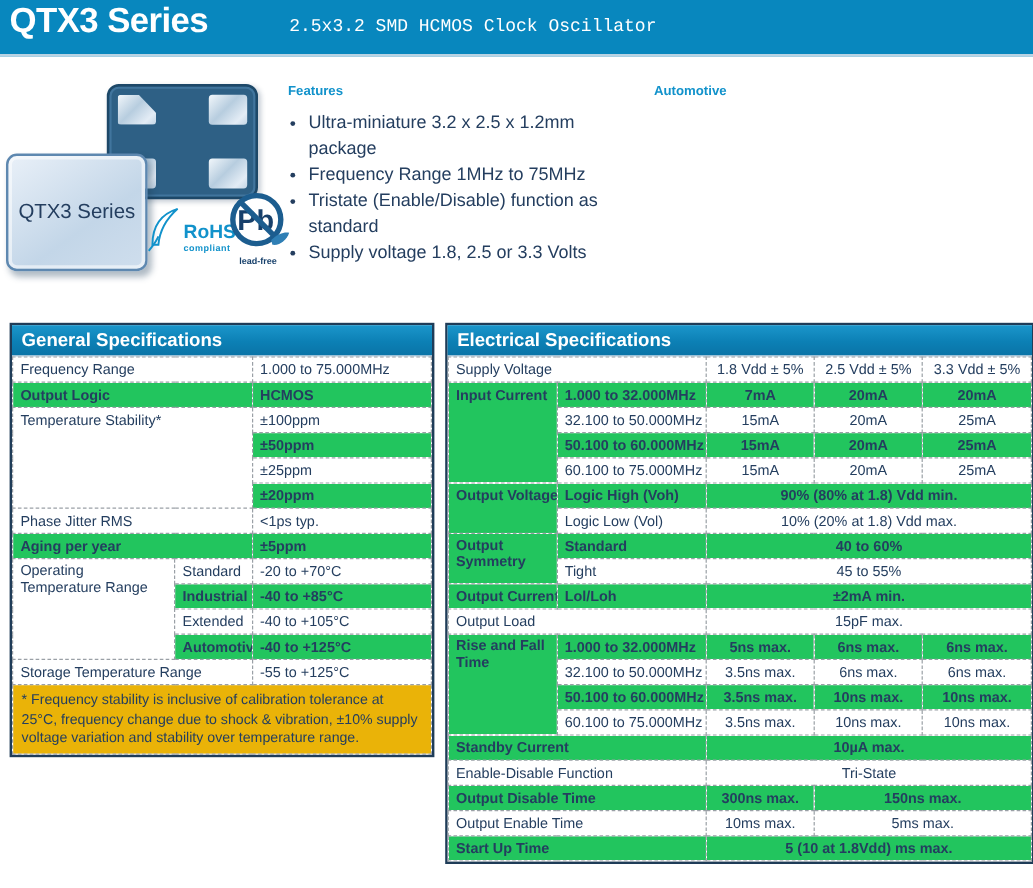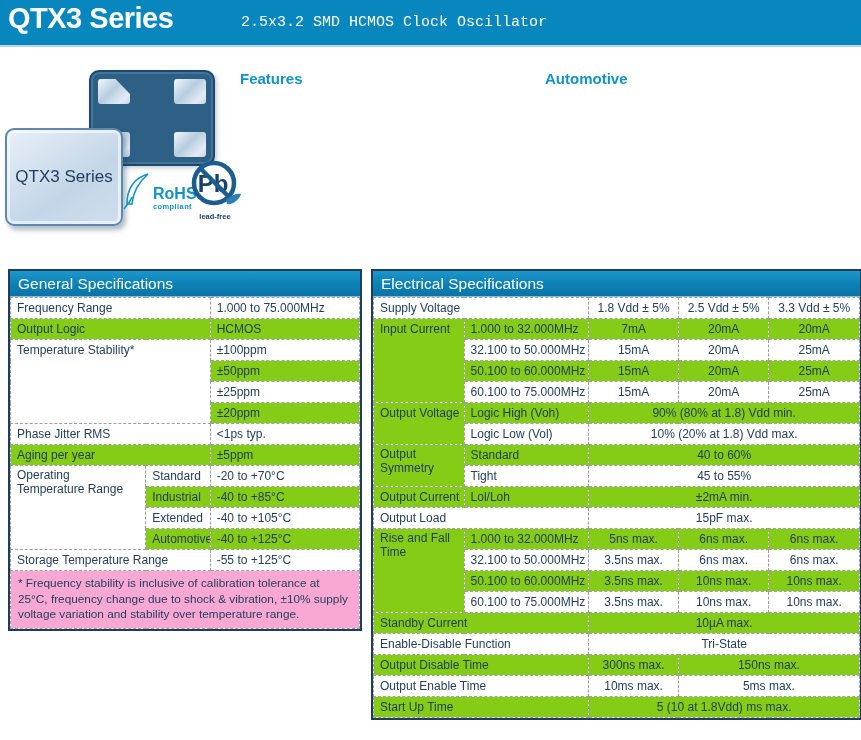--- a/index.html
+++ b/index.html
@@ -40,7 +40,7 @@
   .pb-sub{font-size:7.5px;font-weight:bold;color:#17406b;margin-top:-2px;}
 
   
-  .sec-heading{color:#1192cb;font-weight:bold;font-size:15px;margin:0 0 10px 0;}
+  .sec-heading{color:#1192cb;font-weight:bold;font-size:11px;margin:0 0 10px 0;}
   .features{position:absolute;left:240px;top:70px;width:296px;font-size:15px;}
   .features ul{margin:0;padding-left:17px;line-height:1.4;}
   .features li{margin-bottom:1px;}

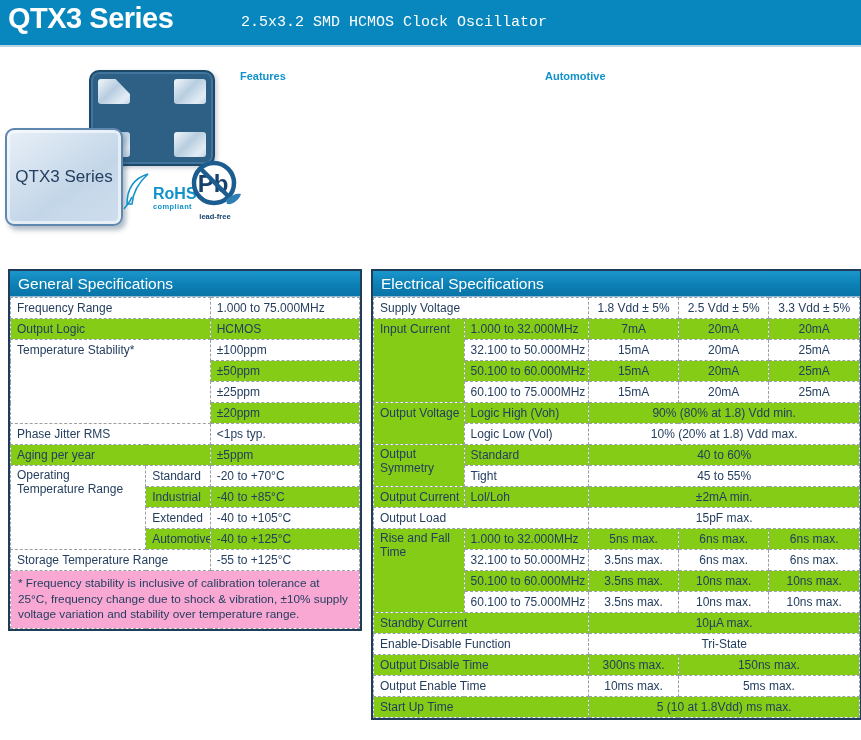--- a/index.html
+++ b/index.html
@@ -107,6 +107,12 @@
 
 <section class="features">
   <h2 class="sec-heading">Features</h2>
+  <ul>
+    <li>Ultra-miniature 3.2 x 2.5 x 1.2mm package</li>
+    <li>Frequency Range 1MHz to 75MHz</li>
+    <li>Tristate (Enable/Disable) function as standard</li>
+    <li>Supply voltage 1.8, 2.5 or 3.3 Volts</li>
+  </ul>
 </section>
 
 <section class="description">

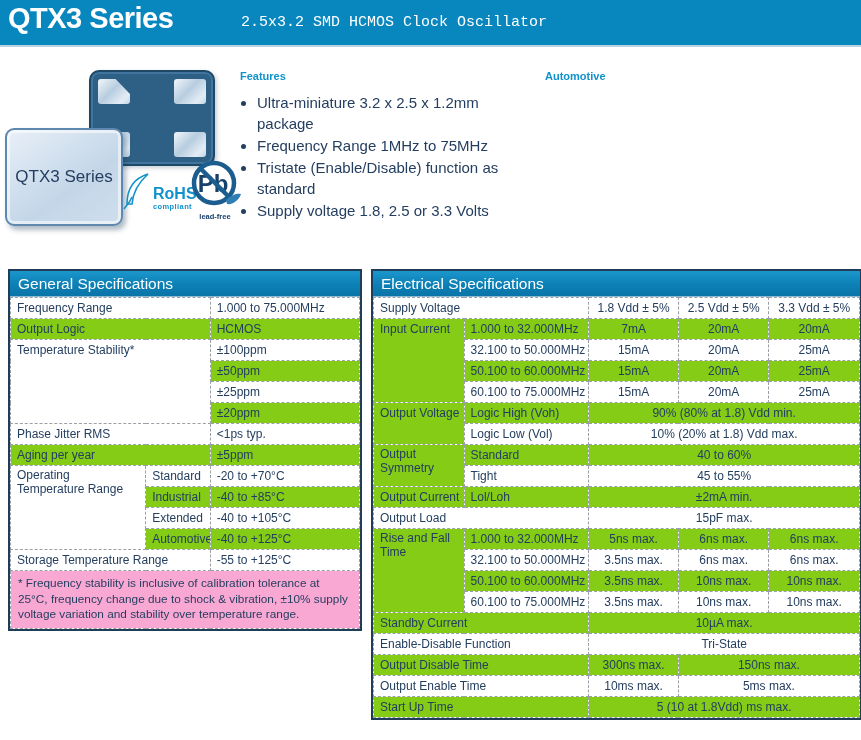--- a/index.html
+++ b/index.html
@@ -53,7 +53,7 @@
   #electrical{left:371px;top:269px;width:487px;}
   .tbl-title{height:25px;line-height:25px;padding-left:8px;
     background:linear-gradient(180deg,#1b96cb 0%,#0c80b5 55%,#0a74a7 100%);
-    color:#fff;font-weight:normal;font-size:15.5px;border-bottom:1px solid #8fb9d2;}
+    color:#fff;font-weight:bold;font-size:15.5px;border-bottom:1px solid #8fb9d2;}
   table{border-collapse:collapse;table-layout:fixed;width:100%;
     font-size:12px;color:#243e5f;}
   td{border:1px dashed #9aa0a6;padding:0 6px;height:21px;overflow:hidden;

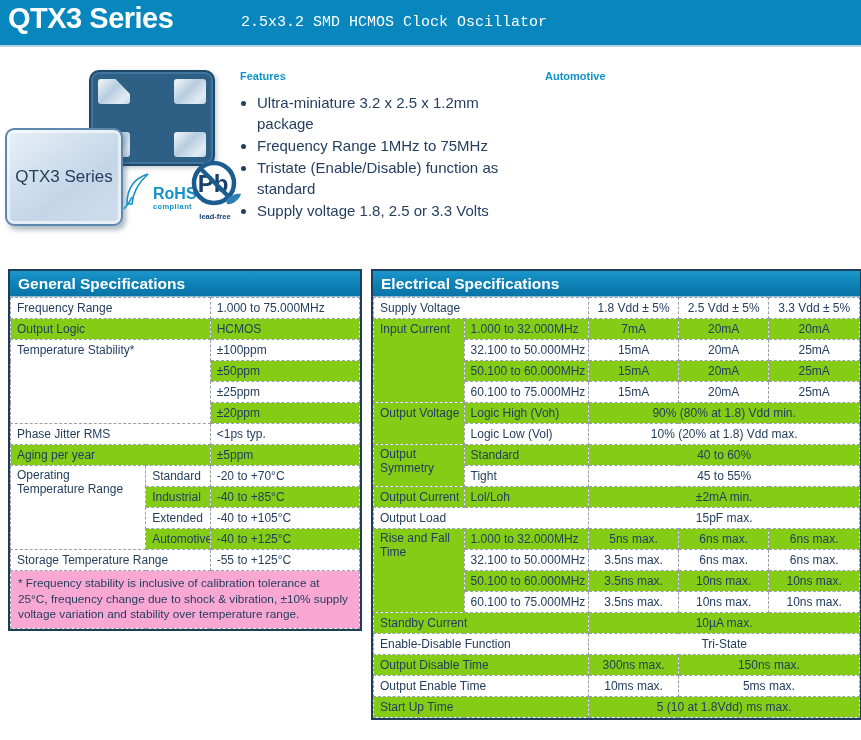--- a/index.html
+++ b/index.html
@@ -59,7 +59,7 @@
   td{border:1px dashed #9aa0a6;padding:0 6px;height:21px;overflow:hidden;
     white-space:nowrap;box-sizing:border-box;}
   td.wrap{white-space:normal;line-height:1.15;}
-  tr.alt>td{background:#84cc16;}
+  tr.alt>td{background:#22c55e;font-weight:bold;}
   td.top{vertical-align:top;padding-top:3px;}
   td.sub{}
   td.val{text-align:center;}

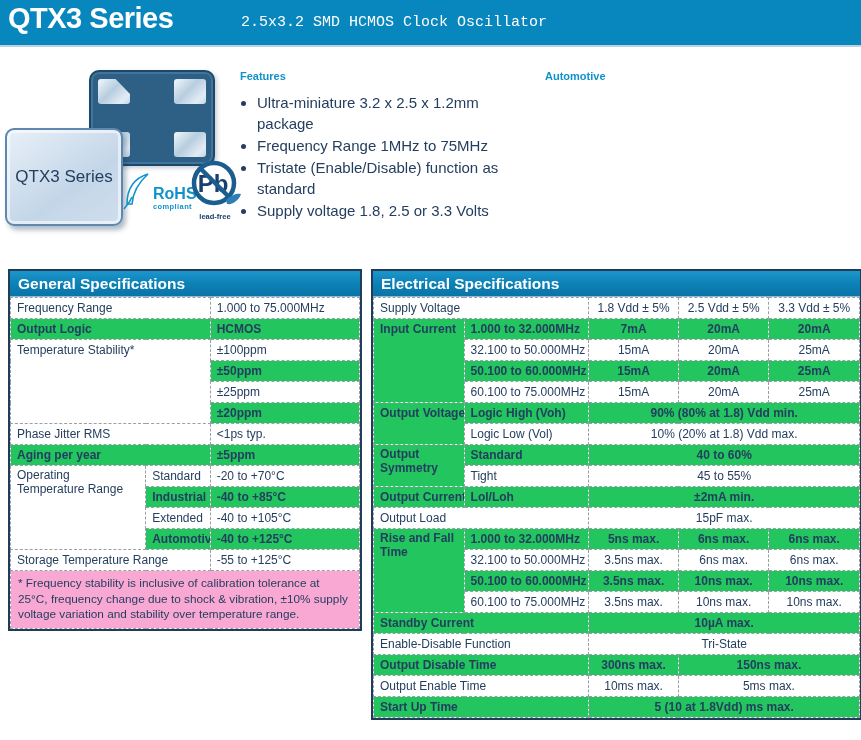--- a/index.html
+++ b/index.html
@@ -63,7 +63,7 @@
   td.top{vertical-align:top;padding-top:3px;}
   td.sub{}
   td.val{text-align:center;}
-  tr.footnote>td{background:#f9a8d4;font-size:11.8px;line-height:1.32;
+  tr.footnote>td{background:#eab308;font-size:11.8px;line-height:1.32;
     padding:5px 7px;height:auto;white-space:normal;}
 </style>
 </head>

